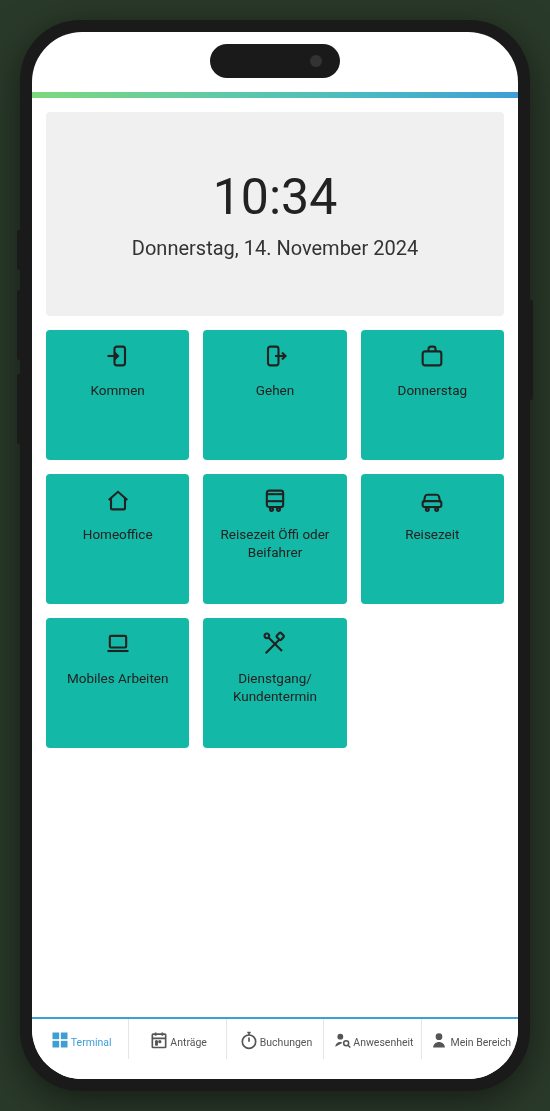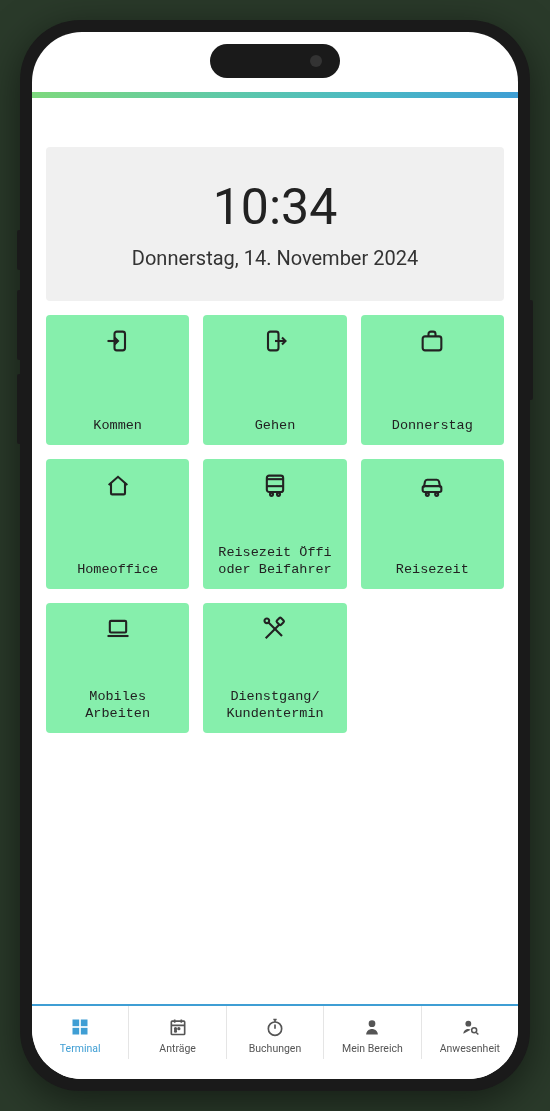--- a/index.html
+++ b/index.html
@@ -66,10 +66,9 @@
     .clock-card {
       background: #f0f0f0;
       border-radius: 4px;
-      padding: 31px 20px;
+      padding: 56px 20px;
       text-align: center;
       margin-bottom: 14px;
-      margin-top: 35px;
     }
     .time {
       font-size: 50px;

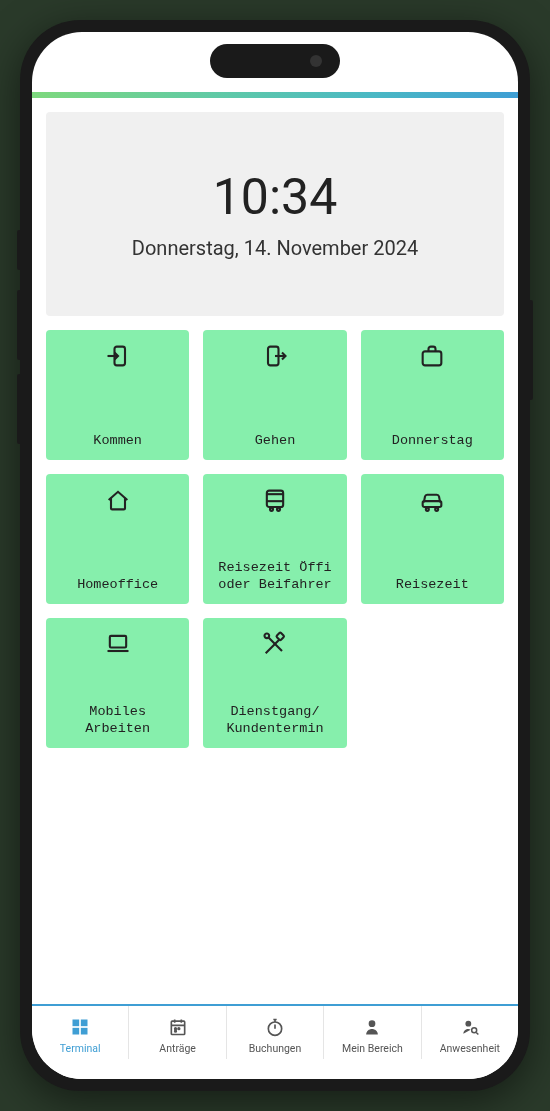--- a/index.html
+++ b/index.html
@@ -86,16 +86,15 @@
       gap: 14px;
     }
     .tile {
-      background: #86efac;
+      background: #14b8a6;
       border-radius: 4px;
       height: 130px;
       display: flex;
       flex-direction: column;
       align-items: center;
-      justify-content: space-between;
+      justify-content: flex-start;
       cursor: pointer;
       padding: 10px;
-      font-family: Liberation Mono, monospace;
     }
     .tile-icon {
       width: 32px;

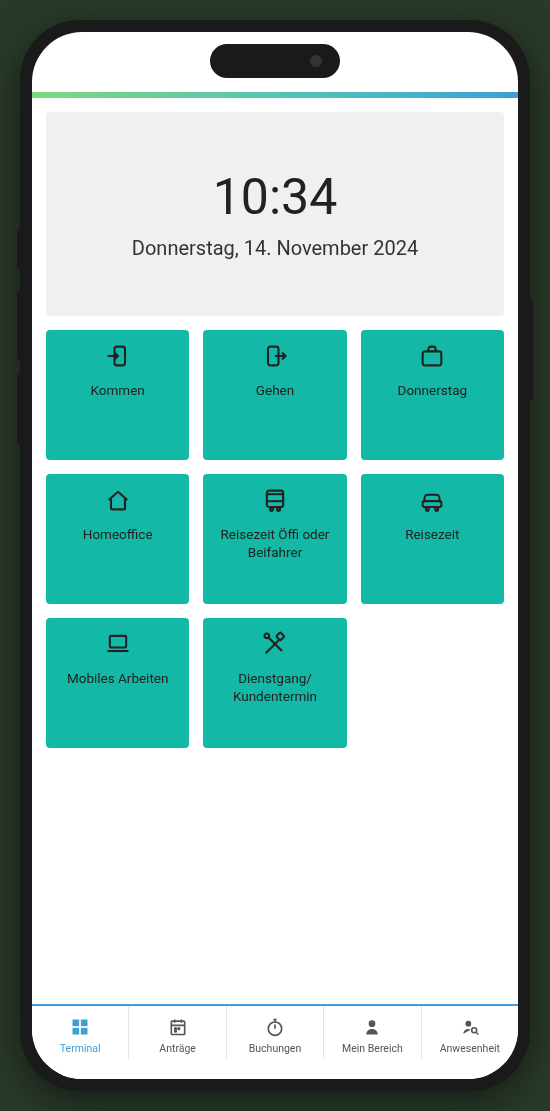--- a/index.html
+++ b/index.html
@@ -120,7 +120,7 @@
     .nav-item {
       flex: 1;
       display: flex;
-      flex-direction: column;
+      flex-direction: row;
       align-items: center;
       justify-content: center;
       padding: 10px 4px 4px;

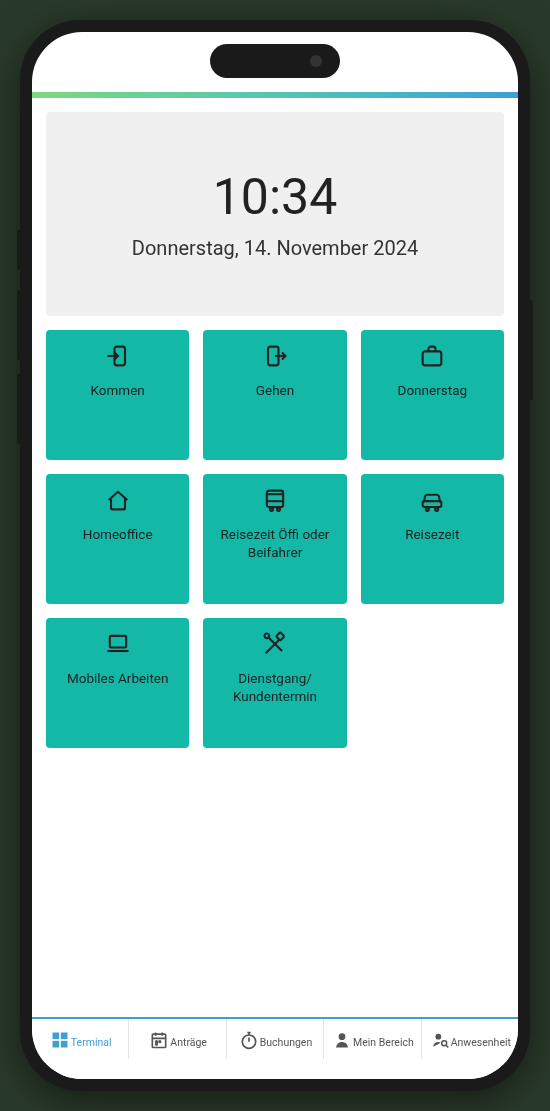--- a/index.html
+++ b/index.html
@@ -328,15 +328,6 @@
       <div class="nav-item">
         <div class="nav-icon">
           <svg width="20" height="20" viewBox="0 0 24 24" fill="currentColor">
-              <circle cx="12" cy="8" r="4"></circle>
-              <path d="M5 21c0-4 3.5-6.5 7-6.5s7 2.5 7 6.5"></path>
-            </svg>
-        </div>
-        <div class="nav-label">Mein Bereich</div>
-      </div>
-      <div class="nav-item">
-        <div class="nav-icon">
-          <svg width="20" height="20" viewBox="0 0 24 24" fill="currentColor">
               <circle cx="10" cy="8" r="3.5"></circle>
               <path d="M4 20c0-3 3-5.5 6-5.5 1 0 2 .3 2.8.8"></path>
               <circle cx="17" cy="16" r="3" fill="none" stroke="currentColor" stroke-width="1.8"></circle>
@@ -345,6 +336,15 @@
         </div>
         <div class="nav-label">Anwesenheit</div>
       </div>
+      <div class="nav-item">
+        <div class="nav-icon">
+          <svg width="20" height="20" viewBox="0 0 24 24" fill="currentColor">
+              <circle cx="12" cy="8" r="4"></circle>
+              <path d="M5 21c0-4 3.5-6.5 7-6.5s7 2.5 7 6.5"></path>
+            </svg>
+        </div>
+        <div class="nav-label">Mein Bereich</div>
+      </div>
     </div>
   </div>
 </div>

